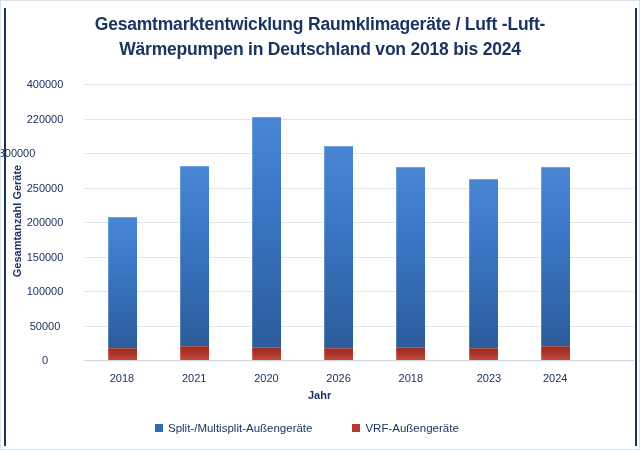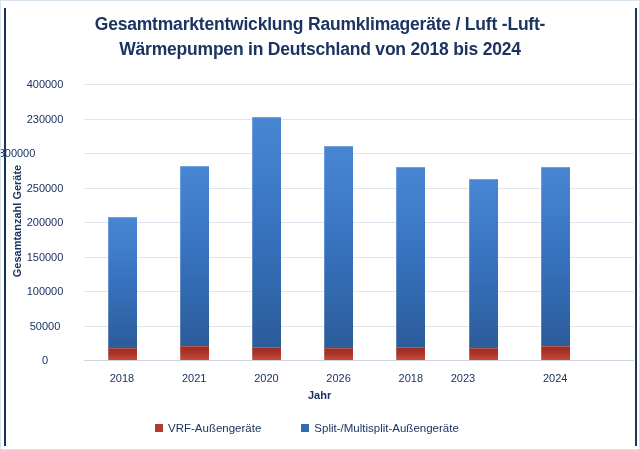--- a/index.html
+++ b/index.html
@@ -108,7 +108,7 @@
     <div class="ytick" style="top: 216px; right: 564px; left: auto; margin-left: 11px;">200000</div>
     <div class="ytick" style="top: 181.5px; right: 564px; left: auto;">250000</div>
     <div class="ytick" style="top: 147px; right: 592px; left: auto;">300000</div>
-    <div class="ytick" style="top: 112.5px; right: 564px; left: auto;">230000</div>
+    <div class="ytick" style="top: 112.5px; right: 564px; left: auto;">220000</div>
     <div class="ytick" style="top: 78px; right: 564px; left: auto;">400000</div>
     <div class="xtick" style="left: 121px;">2018</div>
     <div class="xtick" style="left: 193.2px;">2021</div>

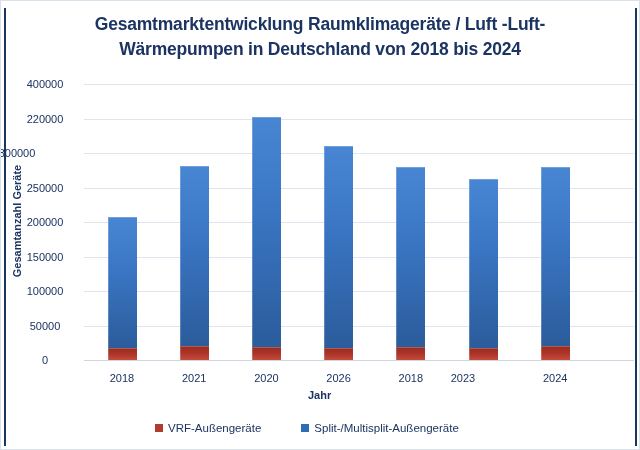--- a/index.html
+++ b/index.html
@@ -115,7 +115,7 @@
     <div class="xtick" style="left: 265.4px;">2020</div>
     <div class="xtick" style="left: 337.6px;">2026</div>
     <div class="xtick" style="left: 409.8px;">2018</div>
-    <div class="xtick" style="left: 462px;">2023</div>
+    <div class="xtick" style="left: 488px;">2023</div>
     <div class="xtick" style="left: 554.2px;">2024</div>
   </div>
 

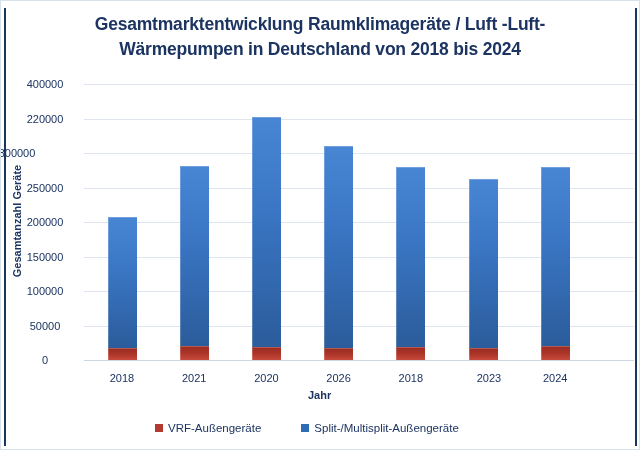--- a/index.html
+++ b/index.html
@@ -93,12 +93,12 @@
 
   <div id="legend">
       <div class="legend-item">
+        <span class="legend-swatch" style="background: rgb(46, 109, 180);"></span>
+        <span class="legend-label">Split-/Multisplit-Außengeräte</span>
+      </div>
+      <div class="legend-item">
         <span class="legend-swatch" style="background: rgb(178, 58, 48);"></span>
         <span class="legend-label">VRF-Außengeräte</span>
-      </div>
-      <div class="legend-item">
-        <span class="legend-swatch" style="background: rgb(46, 109, 180);"></span>
-        <span class="legend-label">Split-/Multisplit-Außengeräte</span>
       </div>
     </div>
 <div class="ytick" style="top: 354px; right: 564px; left: auto;">0</div>

